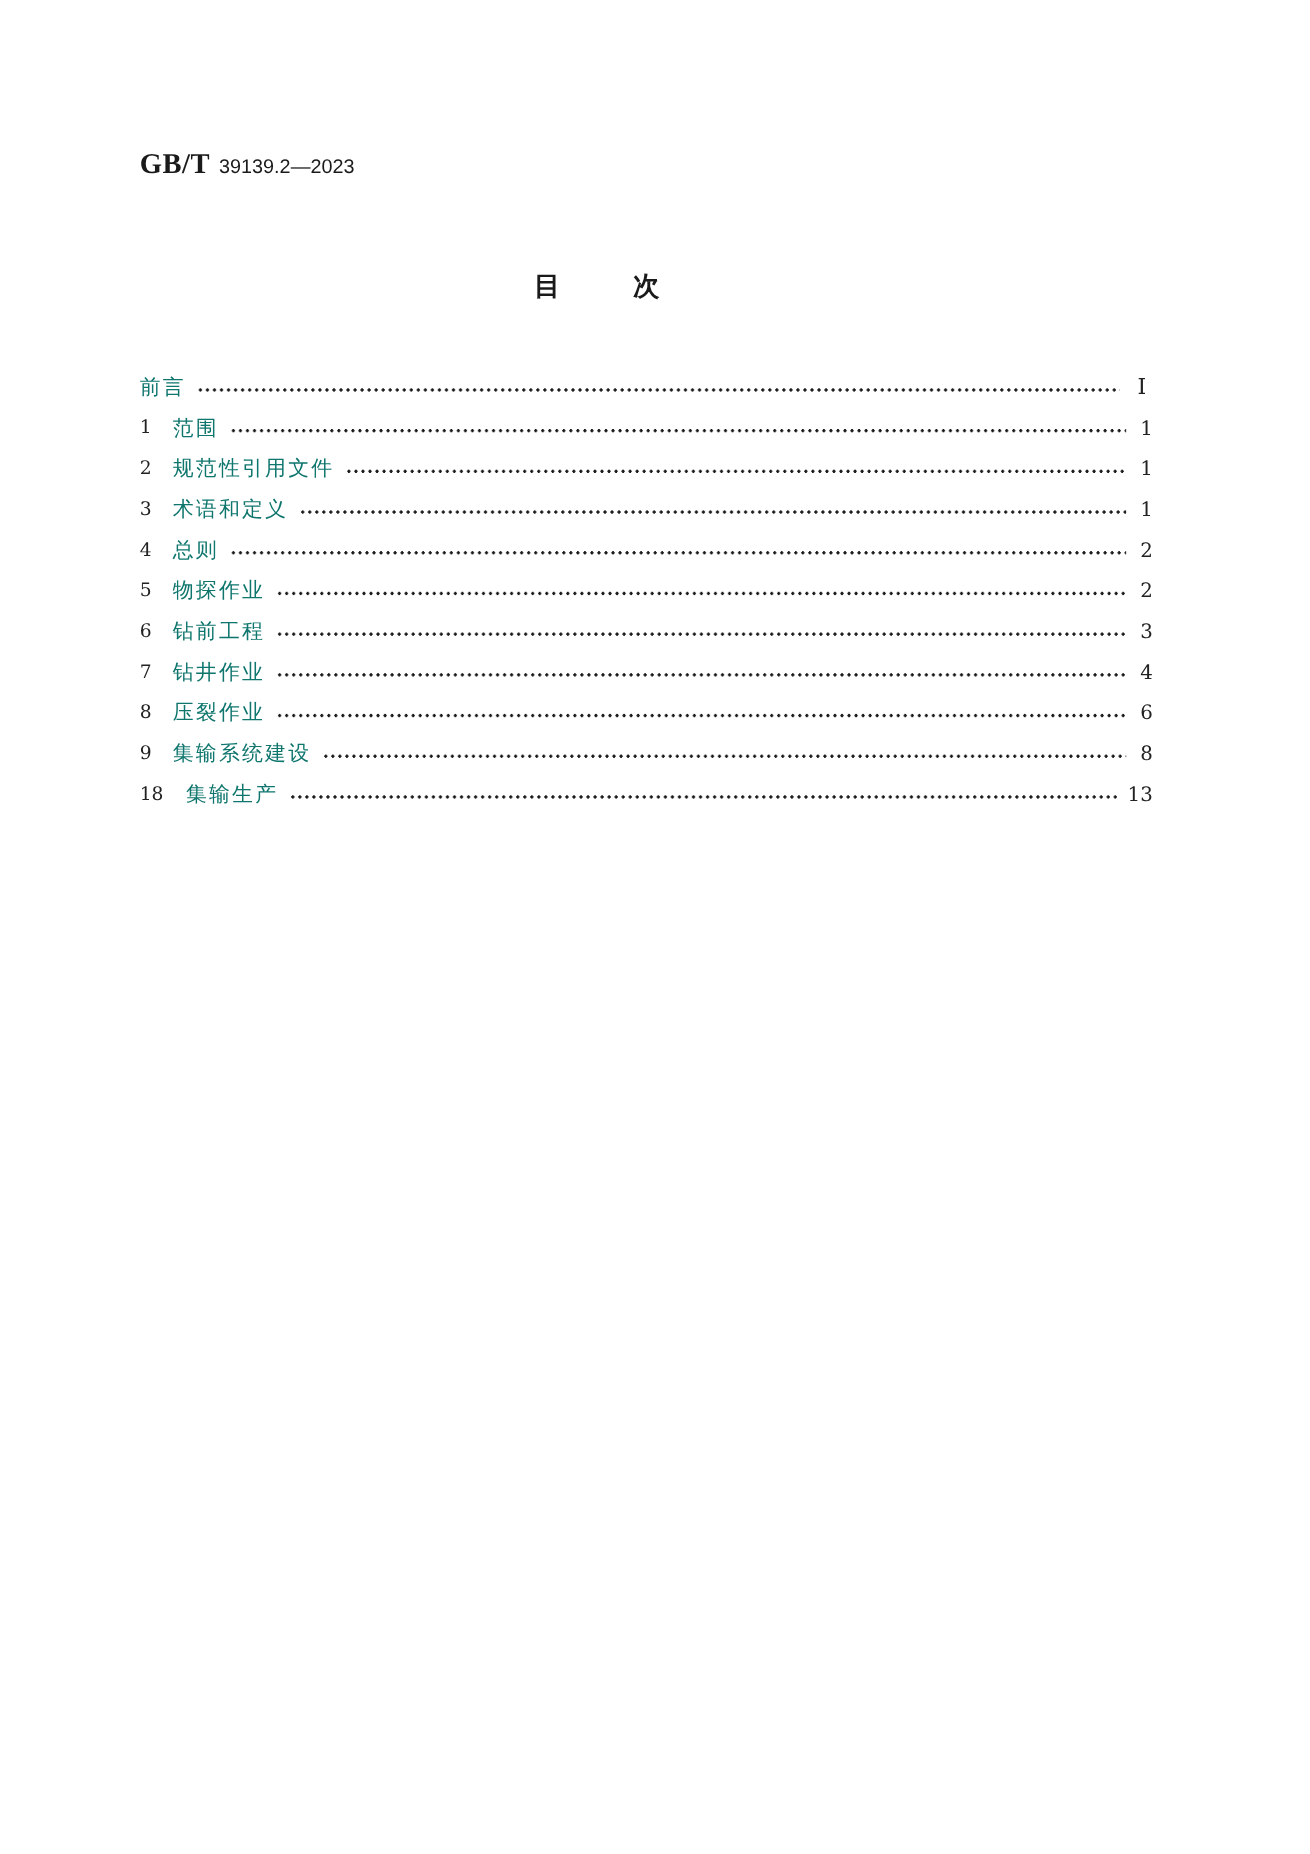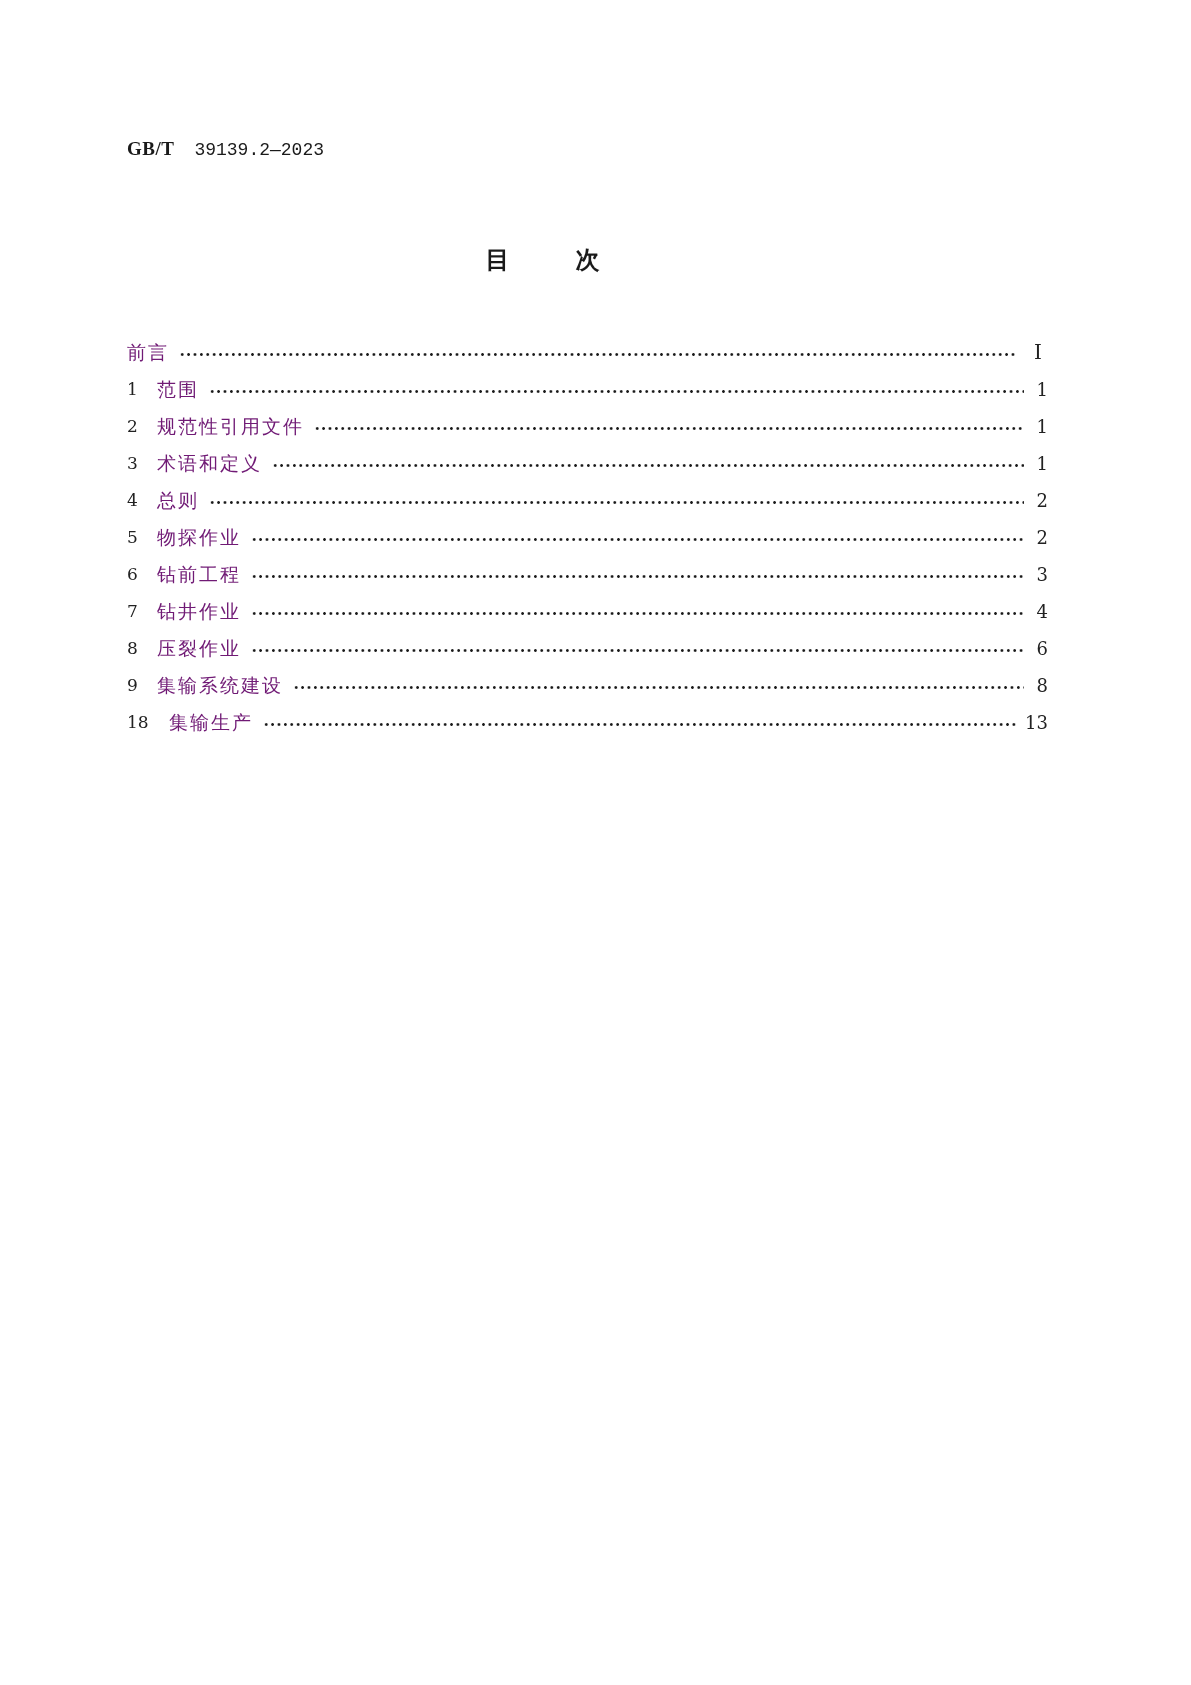--- a/index.html
+++ b/index.html
@@ -26,7 +26,7 @@
   .std-code .prefix {
     font-family: "Liberation Serif", "DejaVu Serif", serif;
     font-weight: bold;
-    font-size: 19px;
+    font-size: 26px;
     letter-spacing: 0.5px;
     margin-top: 45px;
   }

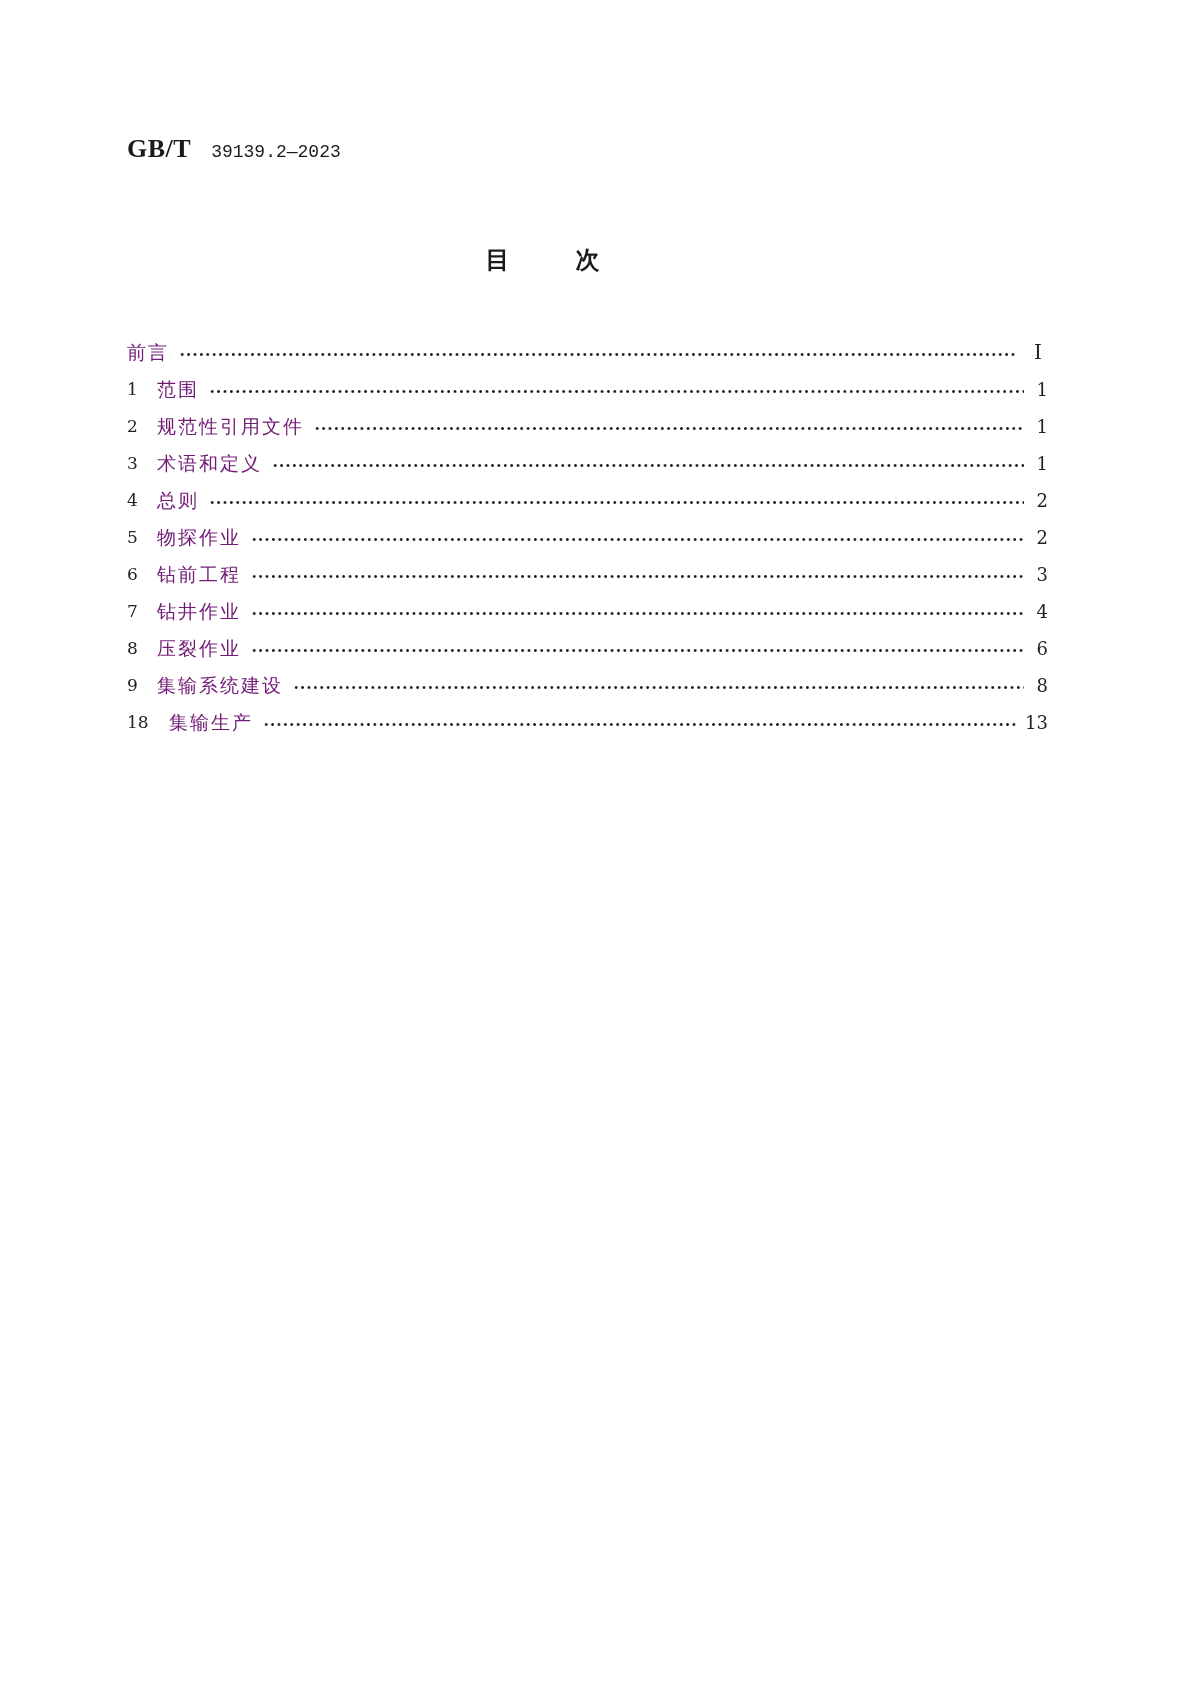--- a/index.html
+++ b/index.html
@@ -31,9 +31,9 @@
     margin-top: 45px;
   }
   .std-code .number {
-    font-family: Liberation Mono, monospace;
+    font-family: Liberation Sans, sans-serif;
     font-size: 18px;
-    margin-left: 20px;
+    margin-left: 8px;
   }
   .toc-title {
     position: absolute;

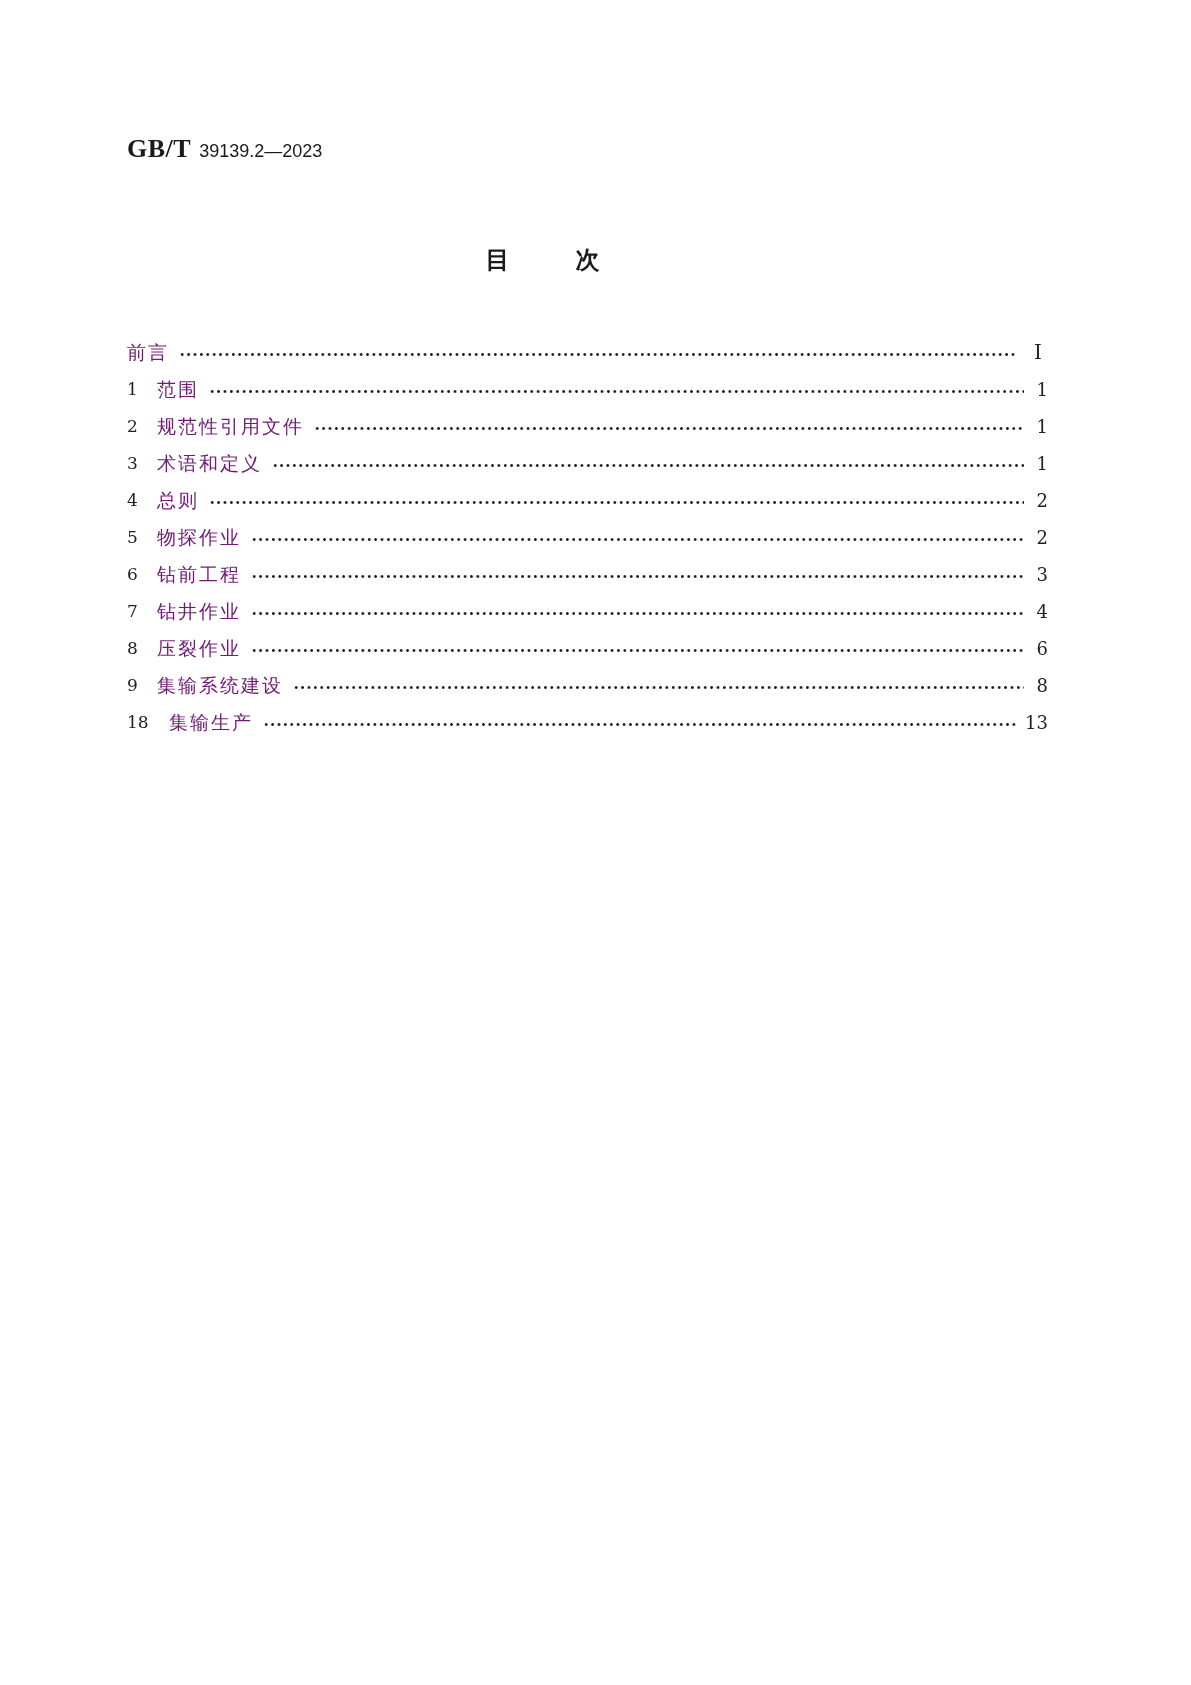--- a/index.html
+++ b/index.html
@@ -84,7 +84,7 @@
   .toc-label {
     flex: 0 0 auto;
     letter-spacing: 2px;
-    color: #701a75;
+    color: #0f766e;
     white-space: nowrap;
   }
   .toc-leader {

